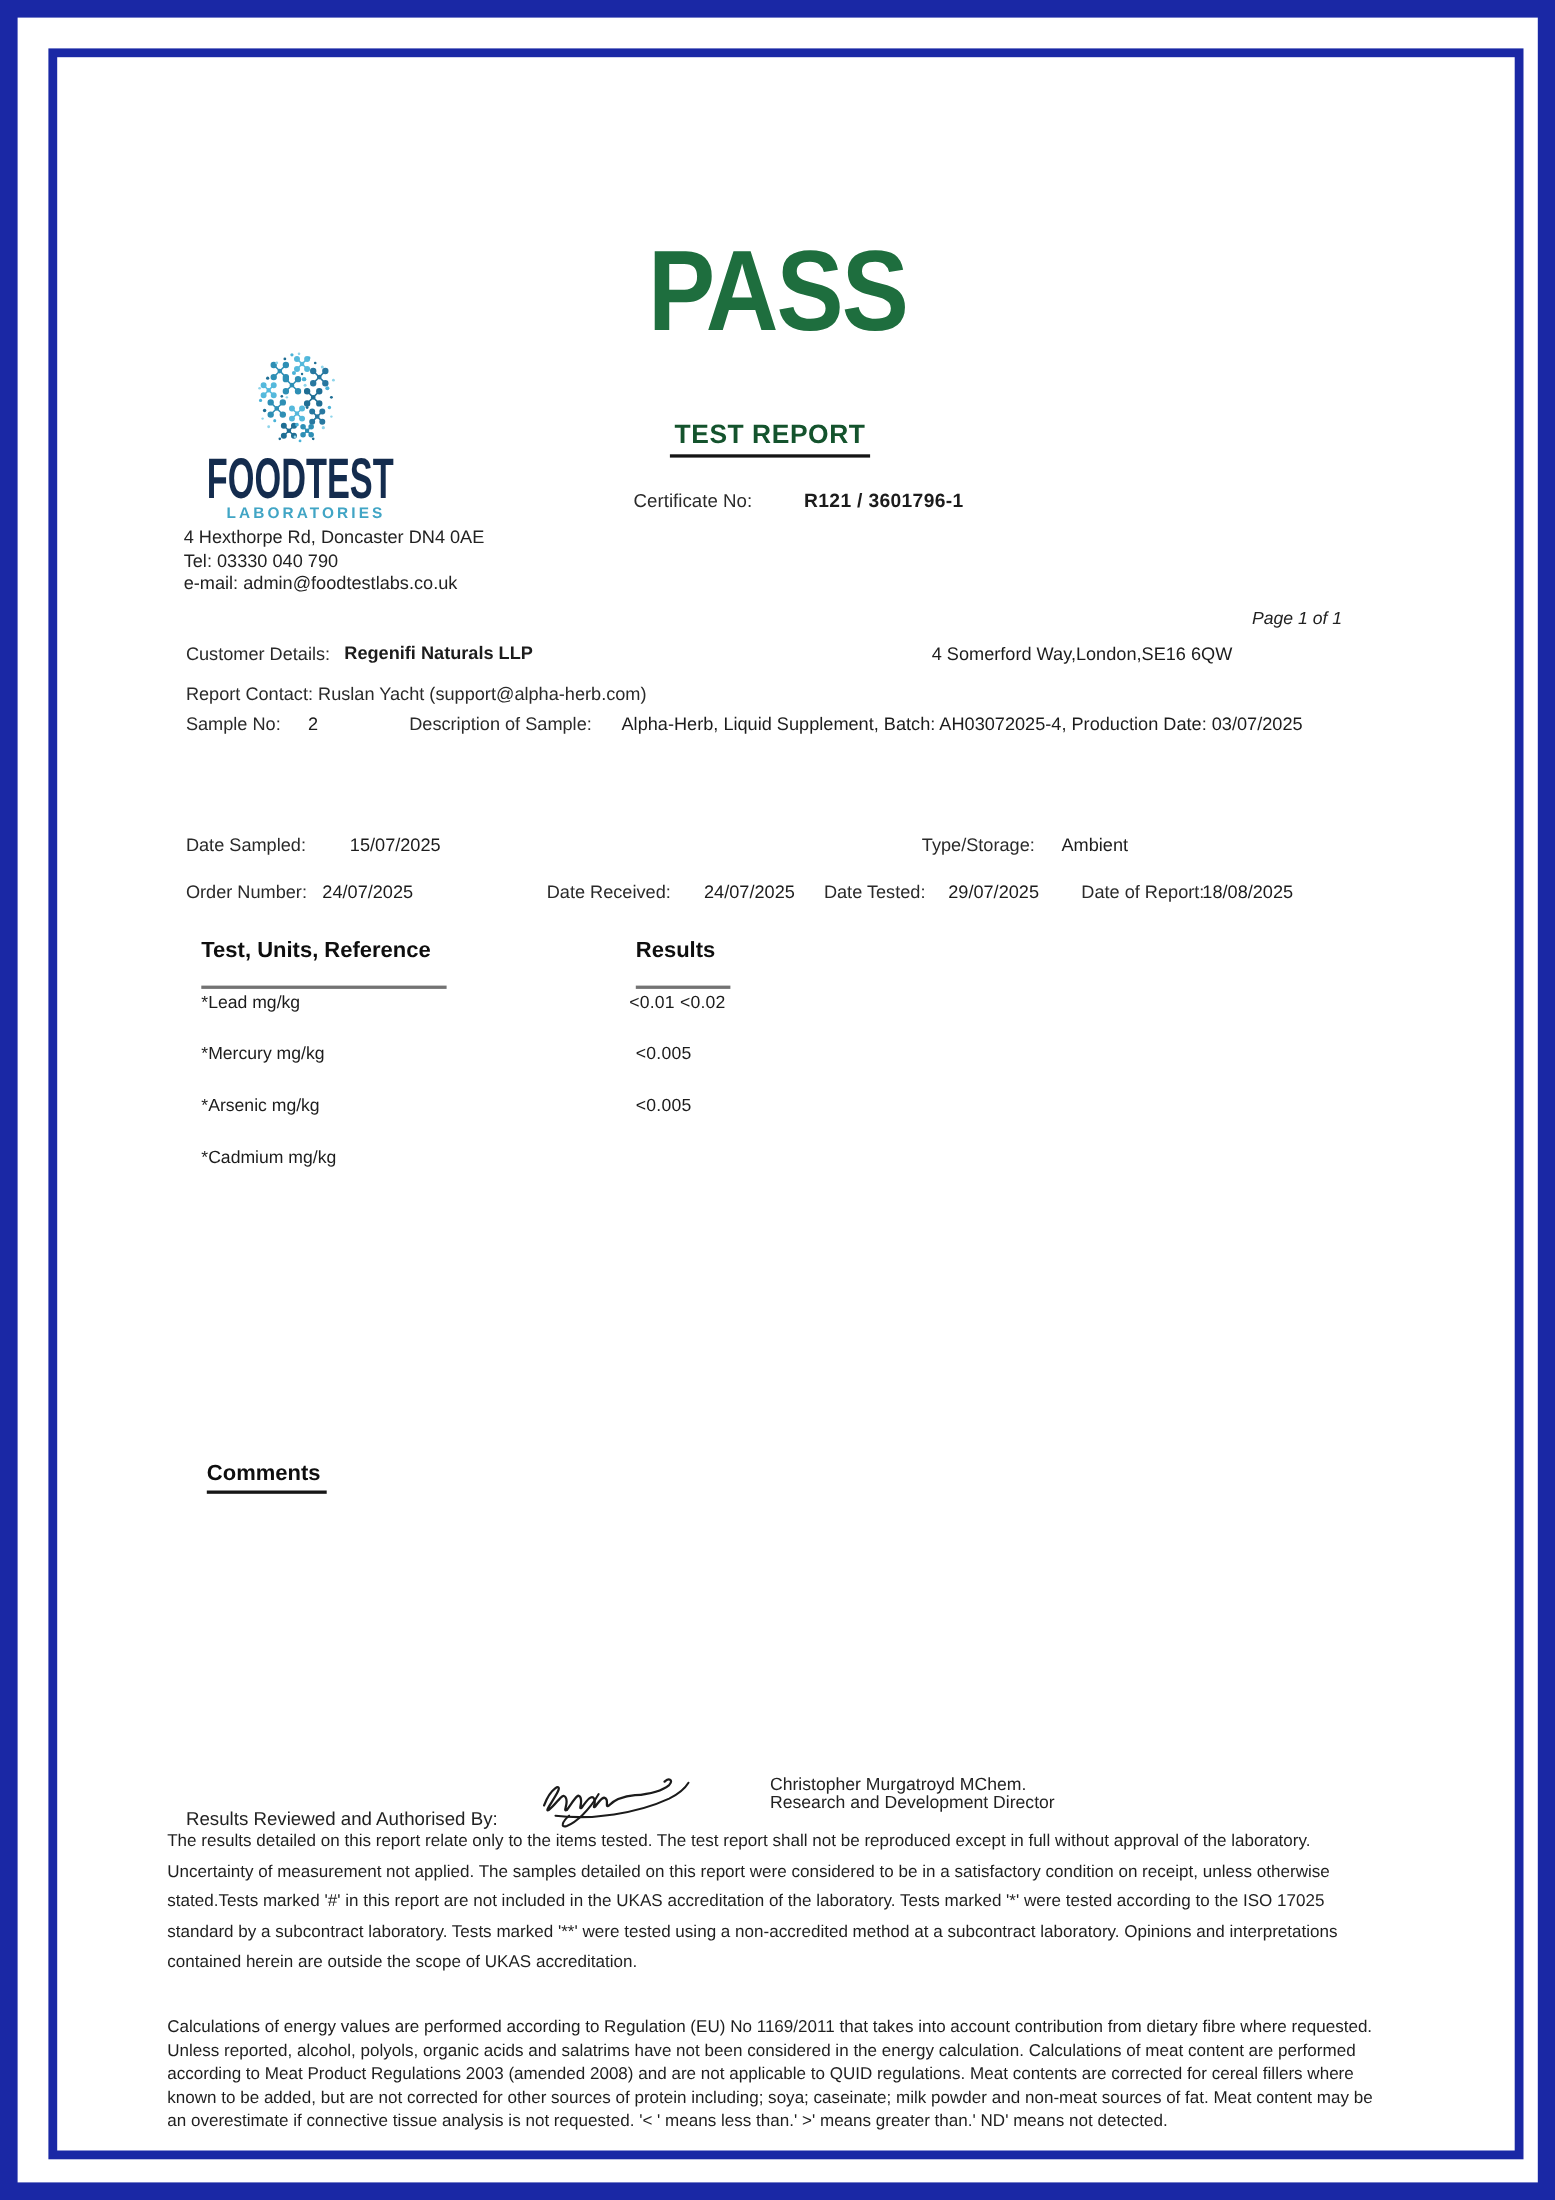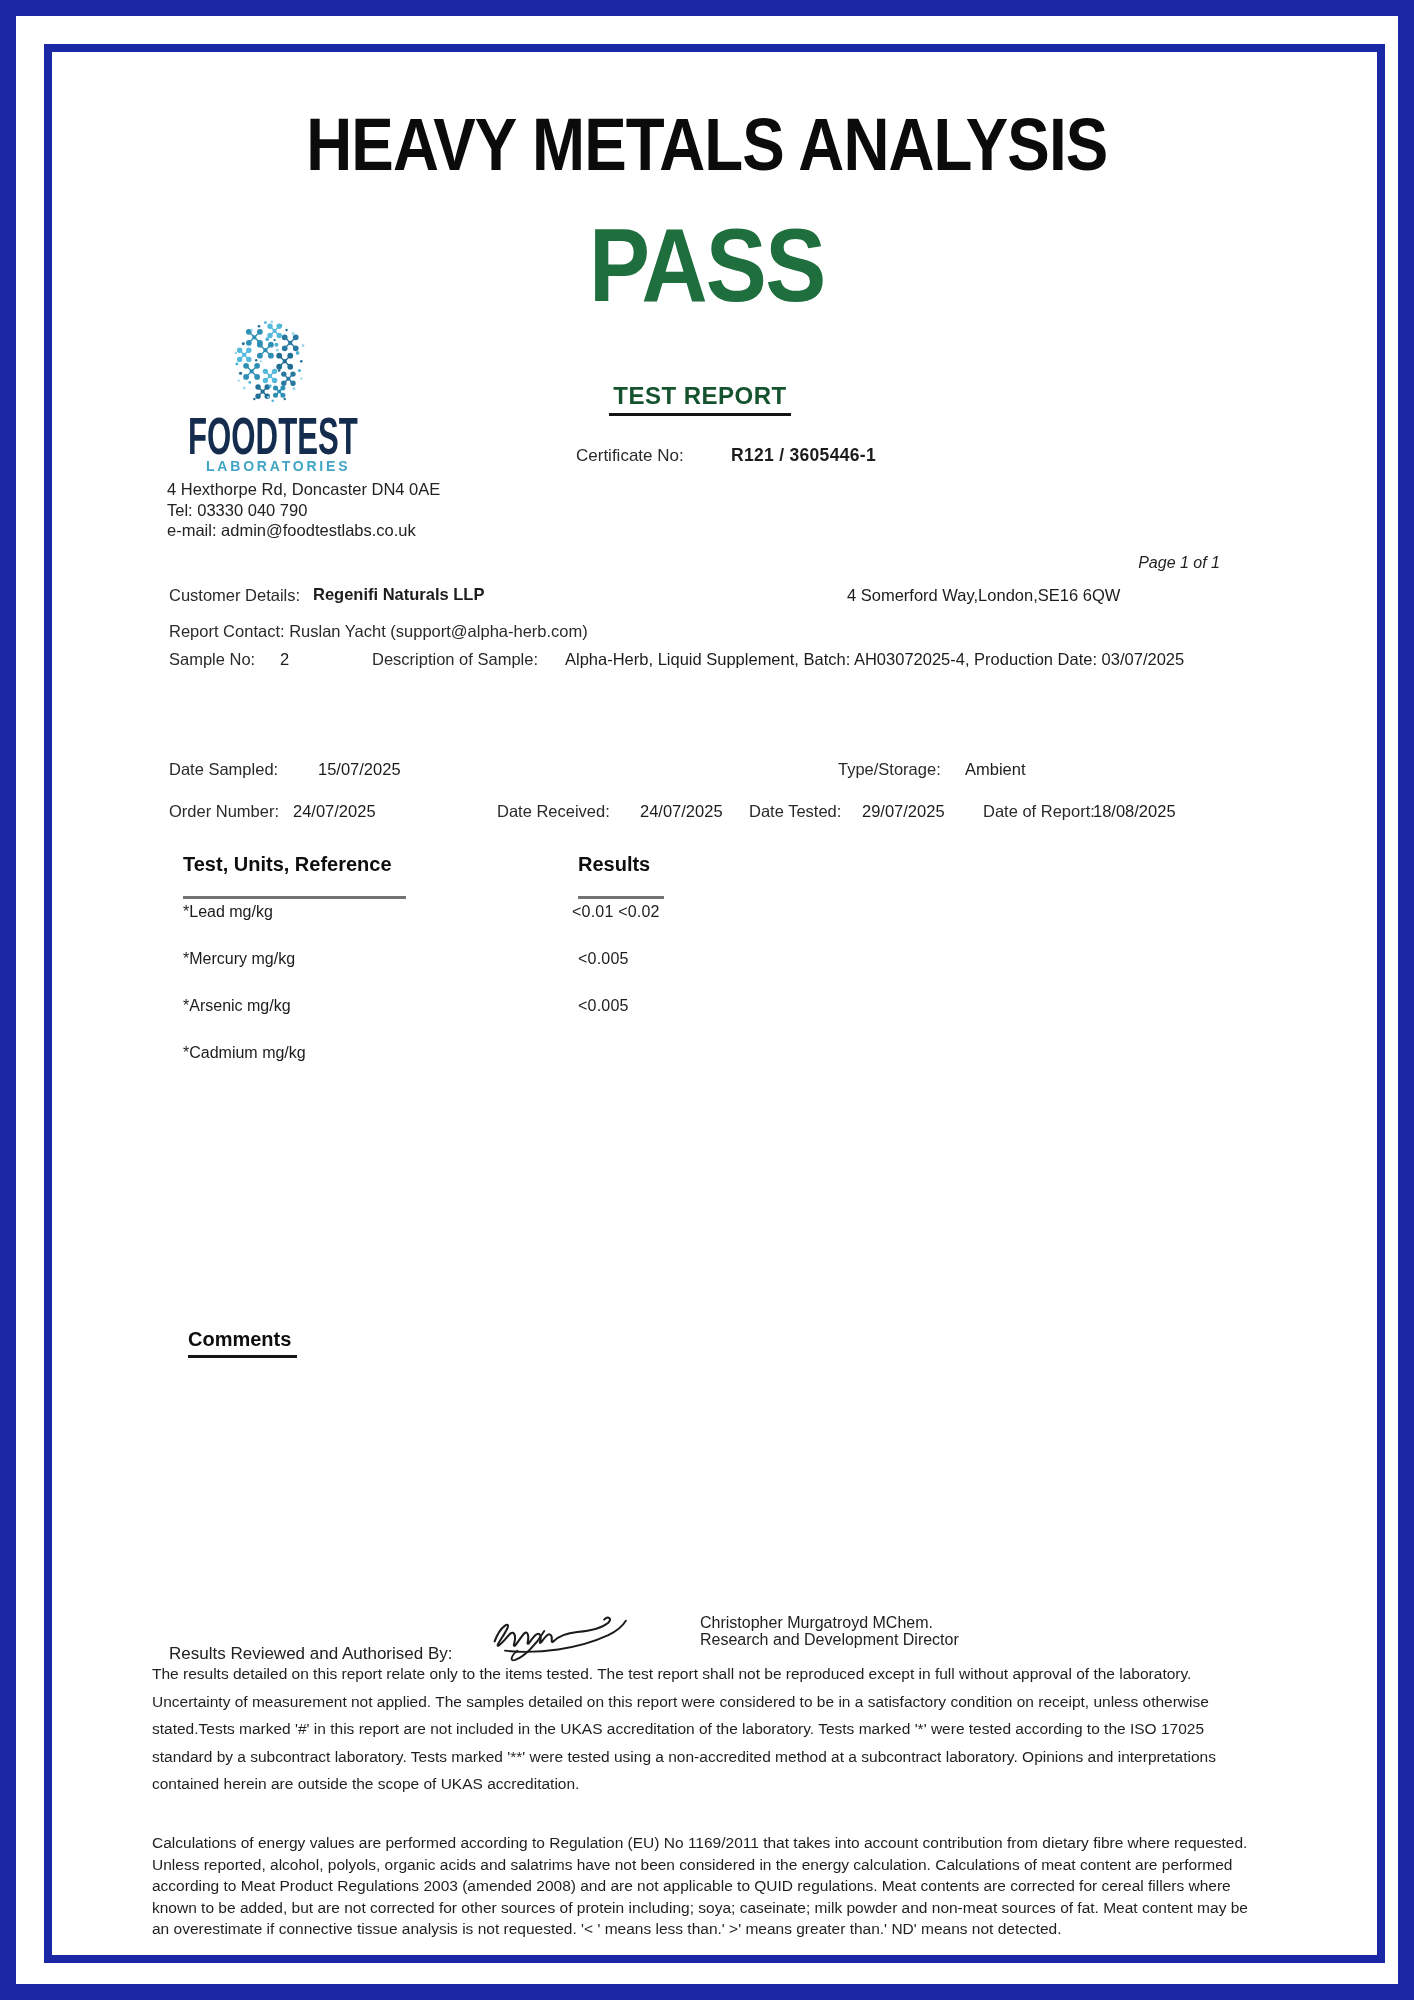--- a/index.html
+++ b/index.html
@@ -41,9 +41,6 @@
   <div class="outer-frame"></div>
   <div class="inner-frame"></div>
 
-  <div class="abs title-wrap">
-    <span class="title">HEAVY METALS ANALYSIS</span>
-  </div>
   <div class="abs pass-wrap">
     <span class="pass">PASS</span>
   </div>

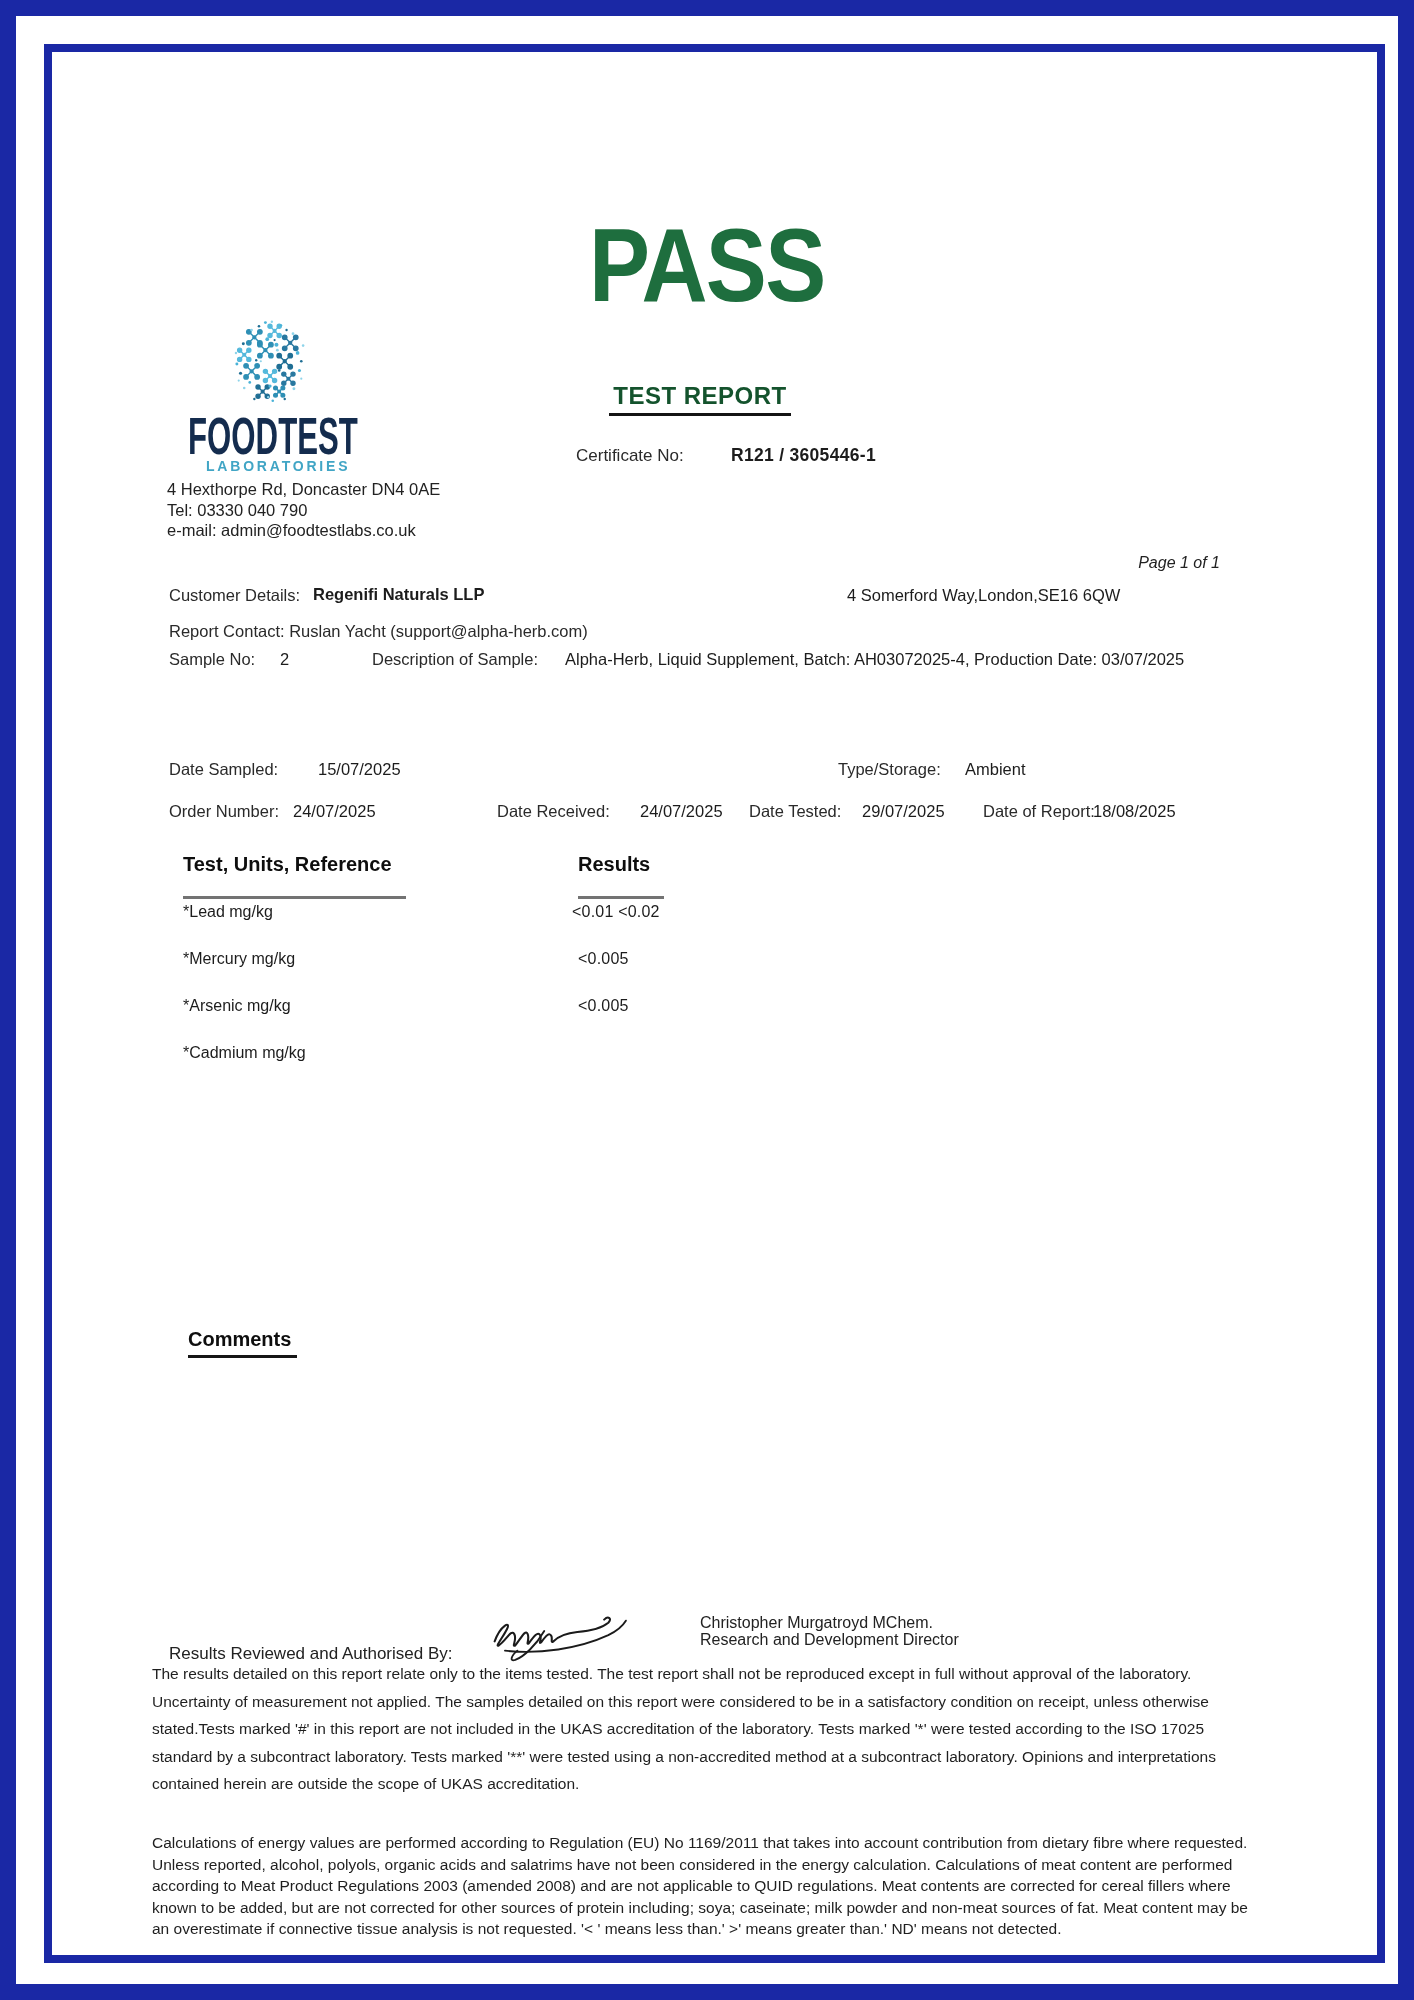--- a/index.html
+++ b/index.html
@@ -221,7 +221,7 @@
     <span class="test-report">TEST REPORT</span>
   </div>
   <div class="abs lbl cert-label">Certificate No:</div>
-  <div class="abs cert-no">R121 / 3605446-1</div>
+  <div class="abs cert-no">R121 / 3601796-1</div>
   <div class="abs page-ind">Page 1 of 1</div>
 
   <div class="abs lbl" style="left:169px;top:586px;">Customer Details:</div>

